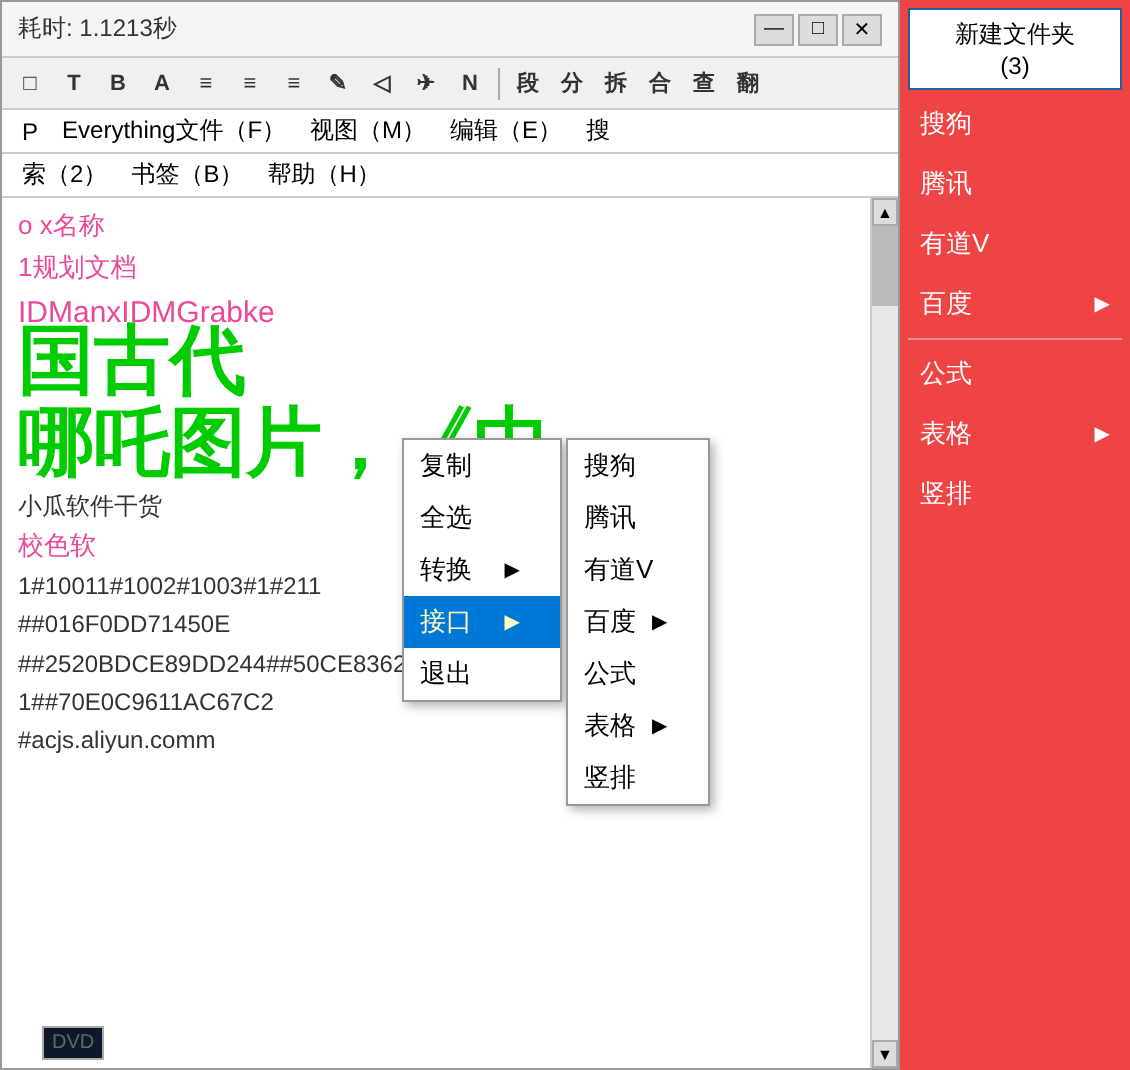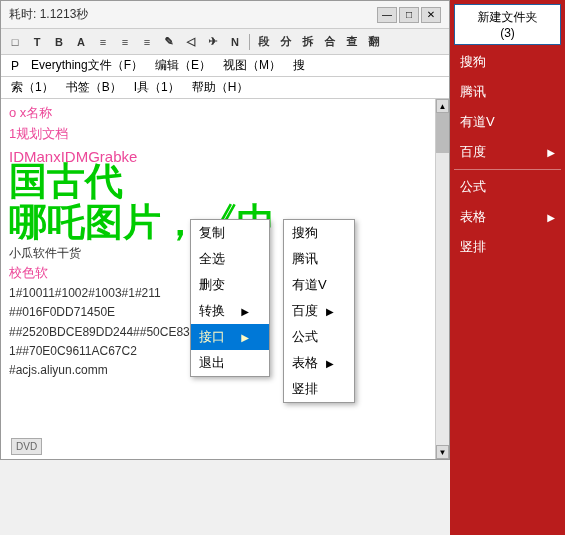--- a/index.html
+++ b/index.html
@@ -16,7 +16,7 @@
     
     .main-window {
       width: 450px;
-      height: 460px;
+      height: 535px;
       background: #ffffff;
       border: 1px solid #999;
       display: flex;

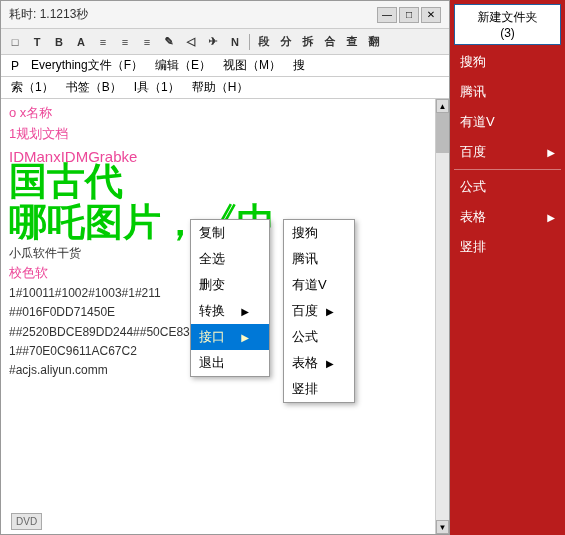--- a/index.html
+++ b/index.html
@@ -203,7 +203,7 @@
     .right-panel {
       width: 115px;
       height: 535px;
-      background: #b91c1c;
+      background: #ef4444;
       display: flex;
       flex-direction: column;
       padding: 4px;

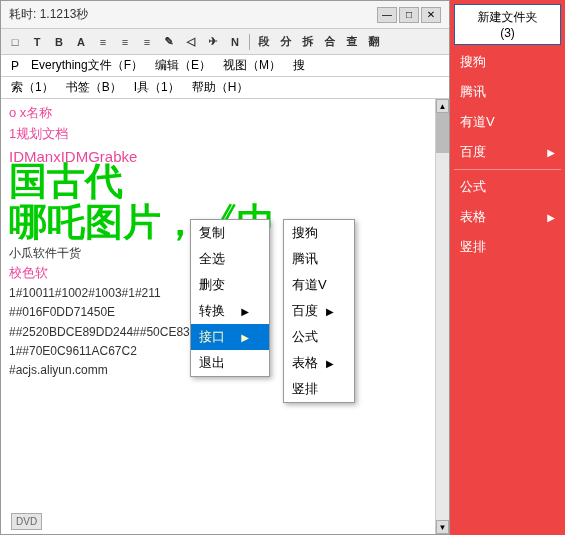--- a/index.html
+++ b/index.html
@@ -283,8 +283,8 @@
   <div class="menu-bar">
     <div class="menu-item">P</div>
     <div class="menu-item">Everything文件（F）</div>
+    <div class="menu-item">视图（M）</div>
     <div class="menu-item">编辑（E）</div>
-    <div class="menu-item">视图（M）</div>
     <div class="menu-item">搜</div>
   </div>
 

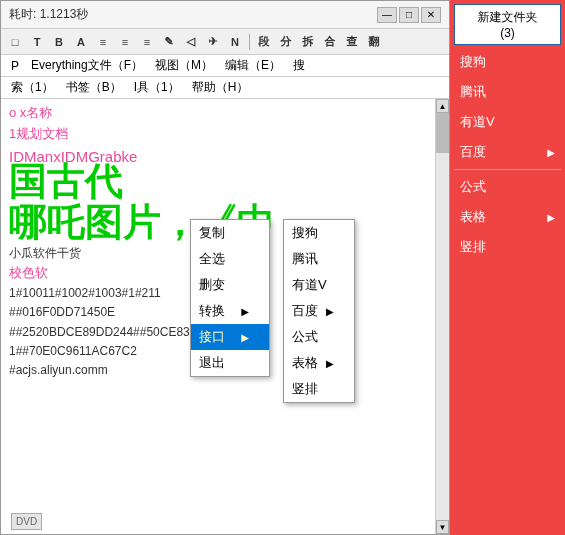--- a/index.html
+++ b/index.html
@@ -289,7 +289,7 @@
   </div>
 
   <div class="menu-bar">
-    <div class="menu-item">索（1）</div>
+    <div class="menu-item">索（2）</div>
     <div class="menu-item">书签（B）</div>
     <div class="menu-item">I具（1）</div>
     <div class="menu-item">帮助（H）</div>

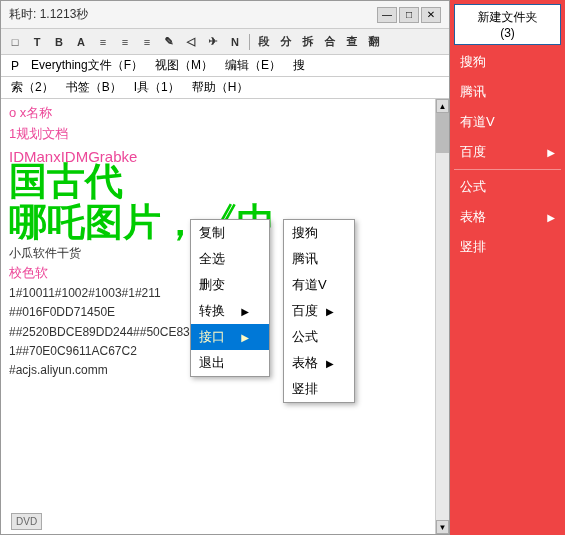--- a/index.html
+++ b/index.html
@@ -291,7 +291,6 @@
   <div class="menu-bar">
     <div class="menu-item">索（2）</div>
     <div class="menu-item">书签（B）</div>
-    <div class="menu-item">I具（1）</div>
     <div class="menu-item">帮助（H）</div>
   </div>
 

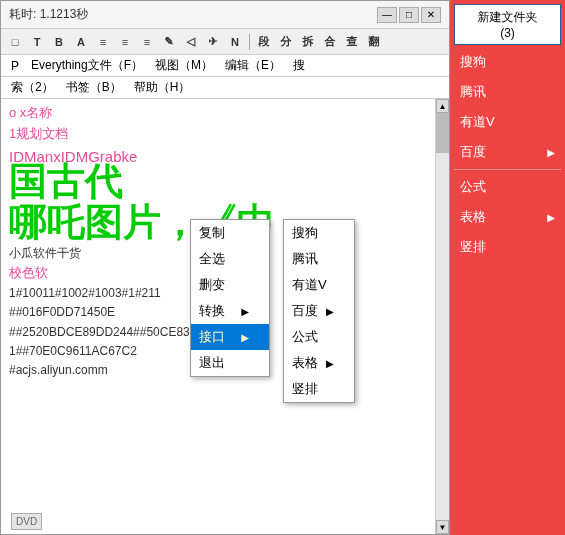--- a/index.html
+++ b/index.html
@@ -168,7 +168,7 @@
     .context-menu {
       position: absolute;
       top: 120px;
-      left: 189px;
+      left: 200px;
       background: #fff;
       border: 1px solid #999;
       box-shadow: 2px 2px 5px rgba(0,0,0,0.3);

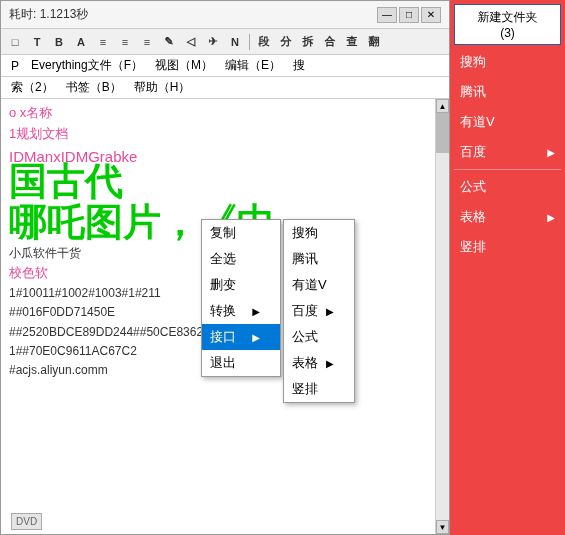--- a/index.html
+++ b/index.html
@@ -321,7 +321,6 @@
     <div class="context-menu">
       <div class="ctx-item">复制</div>
       <div class="ctx-item">全选</div>
-      <div class="ctx-item">删变</div>
       <div class="ctx-item">转换 <span class="ctx-arrow">▶</span></div>
       <div class="ctx-item selected">接口 <span class="ctx-arrow">▶</span></div>
       <div class="ctx-item">退出</div>

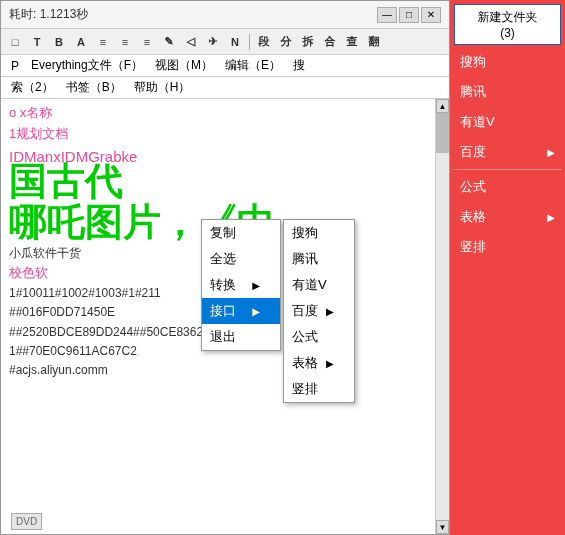--- a/index.html
+++ b/index.html
@@ -237,10 +237,10 @@
     .dvd-icon {
       position: absolute;
       bottom: 4px;
-      left: 10px;
+      left: 20px;
       font-size: 10px;
       color: #666;
-      background: #e5e5e5;
+      background: #0f172a;
       padding: 2px 4px;
       border: 1px solid #aaa;
     }

